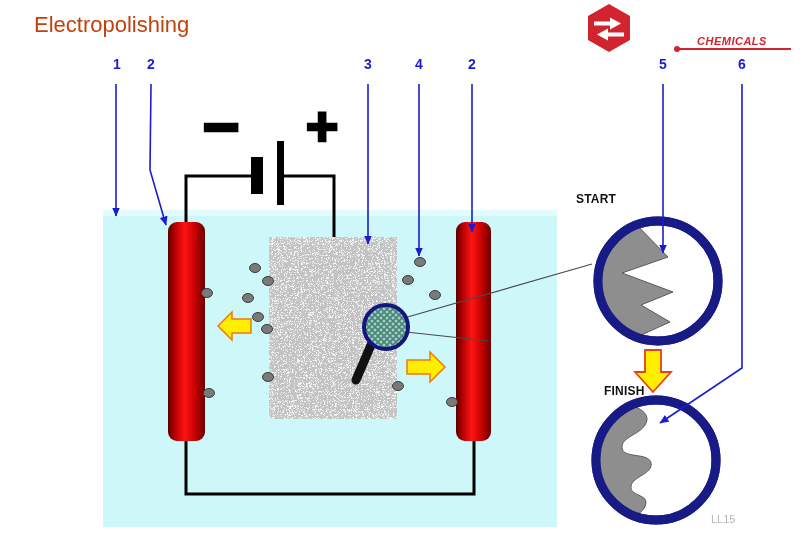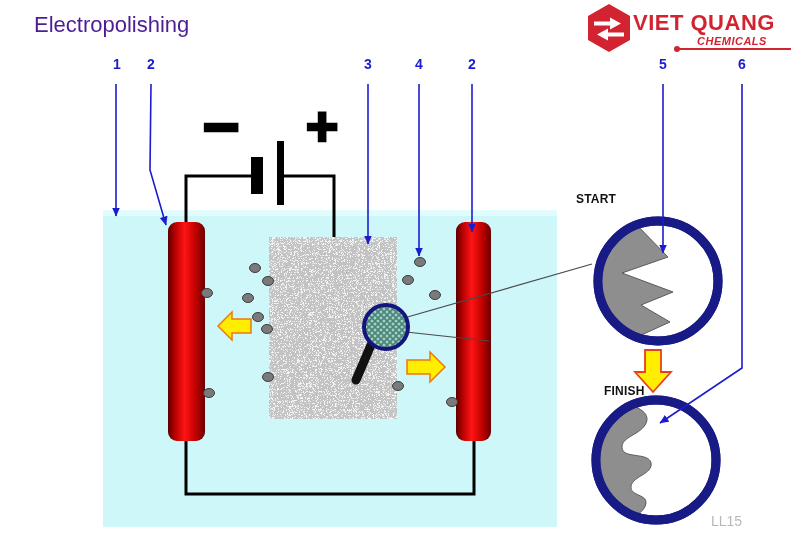--- a/index.html
+++ b/index.html
@@ -7,7 +7,7 @@
           font-family:"Liberation Sans","DejaVu Sans",sans-serif;}
   #diagram-svg{position:absolute;left:0;top:0;width:800px;height:551px;}
   .abs{position:absolute;}
-  .title{left:34px;top:12px;font-size:22px;color:#4c1d95;letter-spacing:0px;}
+  .title{left:34px;top:12px;font-size:22px;color:#c2410c;letter-spacing:0px;}
   .callout{width:24px;text-align:center;top:56px;font-size:14px;font-weight:bold;color:#1c1ccf;}
   .polarity{display:flex;align-items:center;justify-content:center;color:#000;font-weight:bold;
             -webkit-text-stroke:2.5px #000;}

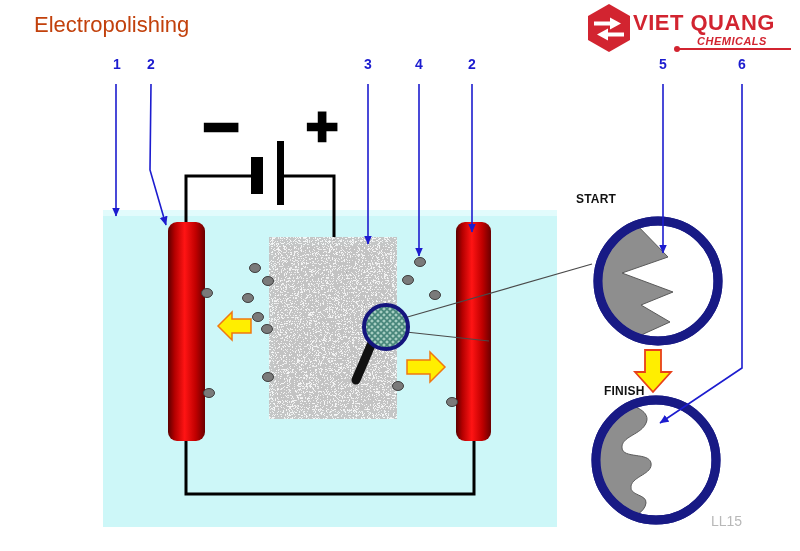--- a/index.html
+++ b/index.html
@@ -158,7 +158,6 @@
   <div class="abs stage start-label">START</div>
   <div class="abs stage finish-label">FINISH</div>
 
-  <div class="abs brand">VIET QUANG</div>
   <div class="abs brand-sub">CHEMICALS</div>
 
   <div class="abs watermark">LL15</div>

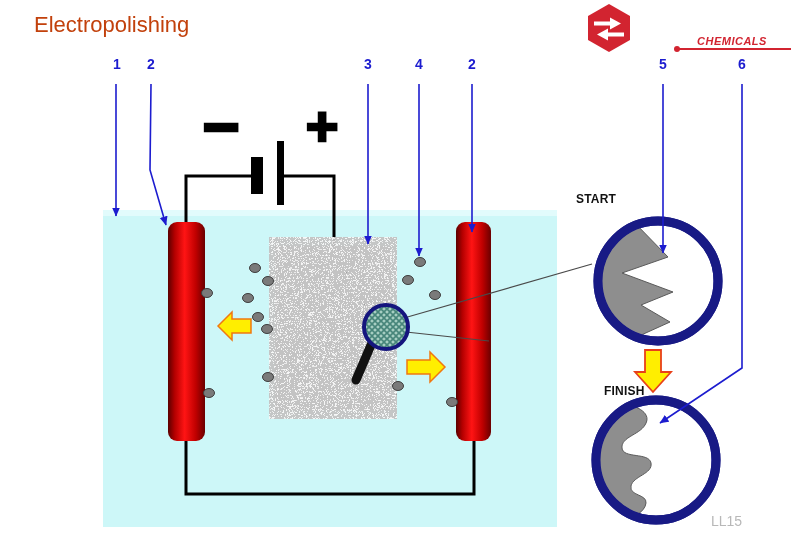--- a/index.html
+++ b/index.html
@@ -19,7 +19,7 @@
   .brand{left:633px;top:10px;font-size:22px;font-weight:bold;color:#d22430;letter-spacing:0.5px;}
   .brand-sub{left:697px;top:35px;width:80px;text-align:left;font-size:11px;font-weight:bold;
              font-style:italic;color:#d22430;letter-spacing:0.5px;}
-  .watermark{left:711px;top:513px;font-size:14px;color:#b8b8b8;}
+  .watermark{left:711px;top:513px;font-size:11px;color:#b8b8b8;}
 </style>
 </head>
 <body>

